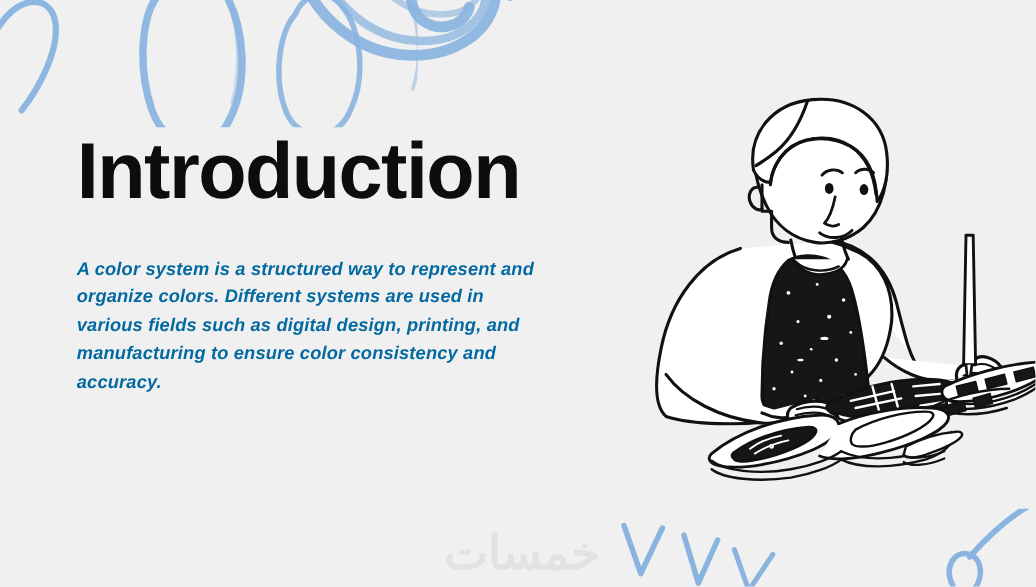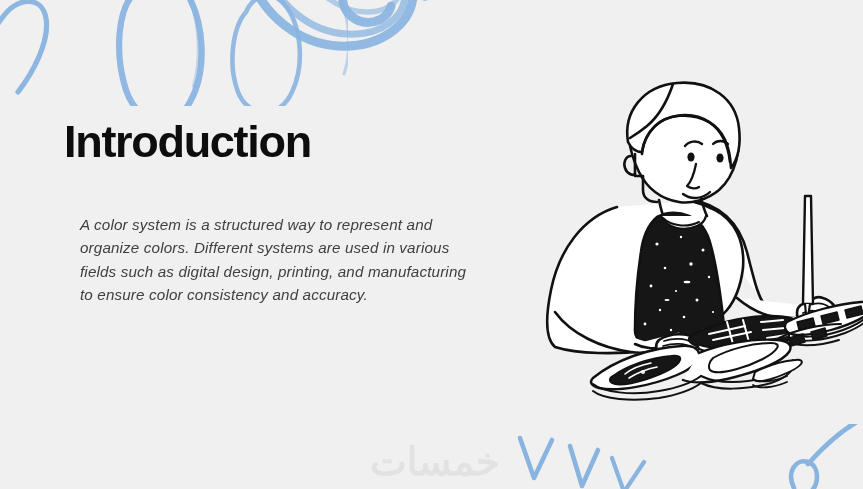--- a/index.html
+++ b/index.html
@@ -33,7 +33,7 @@
   }
   .page-title{
     margin:0;
-    font-size:45px;
+    font-size:66px;
     line-height:76px;
     font-weight:700;
     letter-spacing:-1.3px;

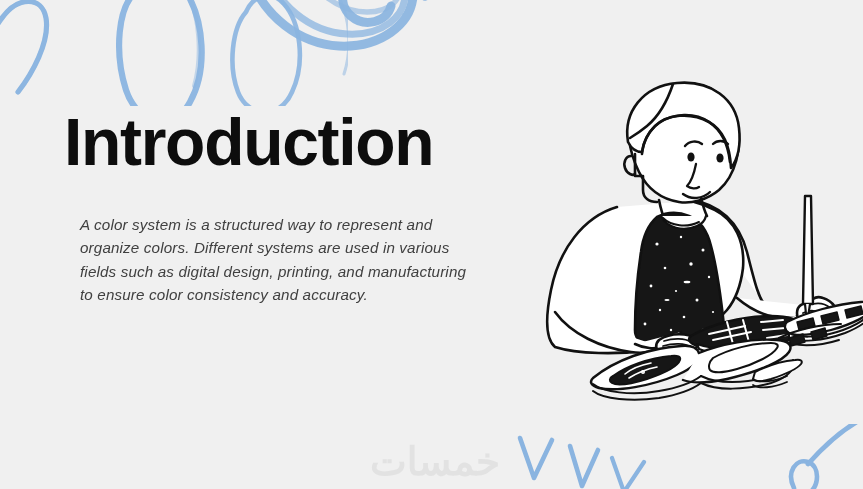--- a/index.html
+++ b/index.html
@@ -41,15 +41,15 @@
     white-space:nowrap;
   }
   .page-body{
-    margin:16px;
+    margin:0;
     margin-top:33px;
     width:392px;
     font-size:15.2px;
     line-height:23.4px;
-    font-weight:400;
+    font-weight:700;
     font-style:italic;
     letter-spacing:0.15px;
-    color:#404040;
+    color:#0369a1;
   }
 
   

